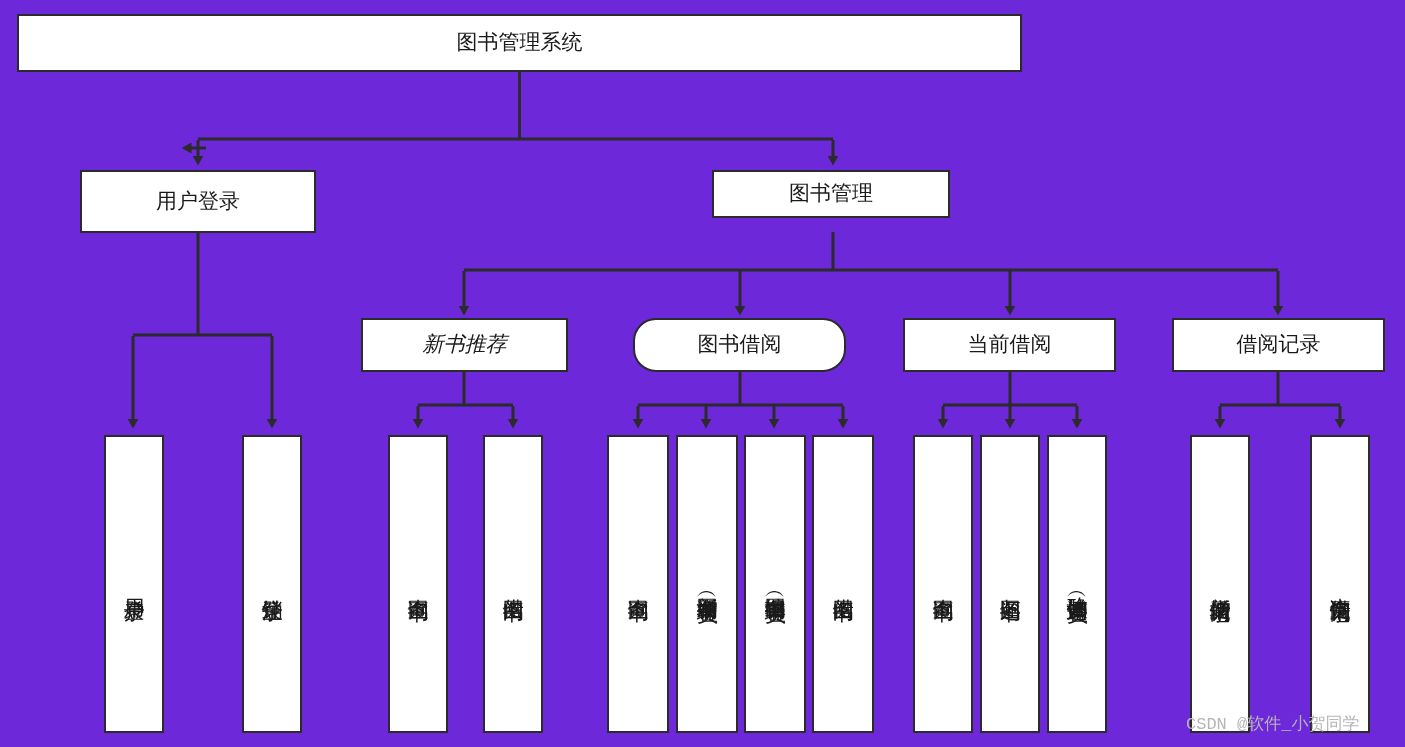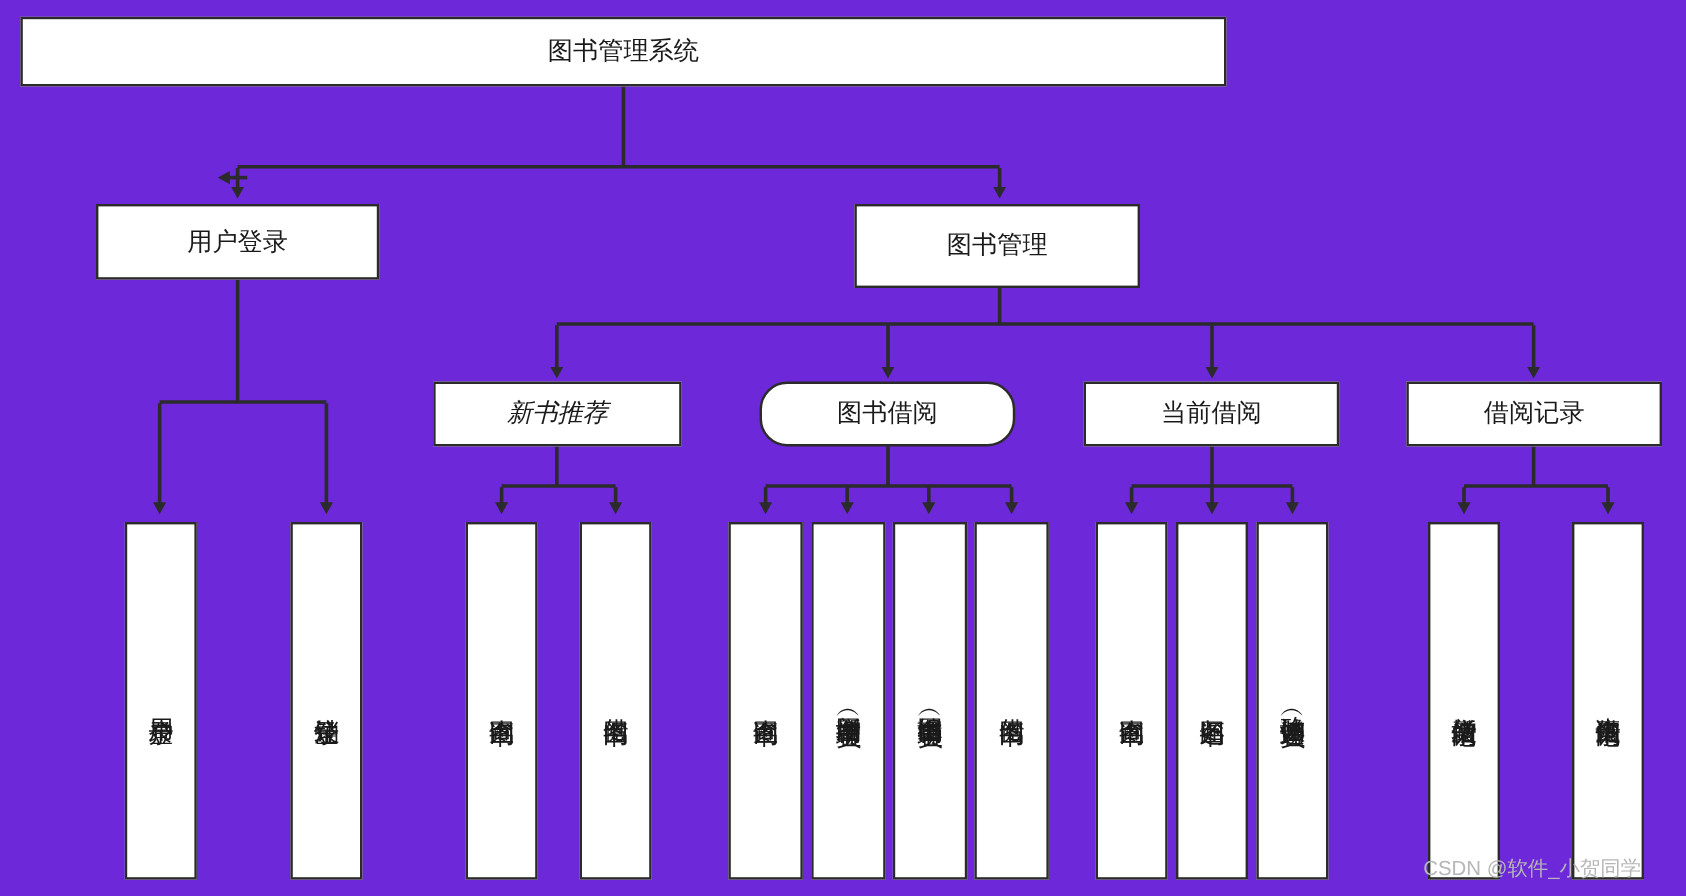--- a/index.html
+++ b/index.html
@@ -130,7 +130,7 @@
   <div class="node horiz" style="left:80px; top:170px; width:236px; height:63px;">
     <span>用户登录</span>
   </div>
-  <div class="node horiz" style="left:712px; top:170px; width:238px; height:70px;text-align:right;">
+  <div class="node horiz" style="left:712px; top:170px; width:238px; height:48px;text-align:right;">
     <span>图书管理</span>
   </div>
 

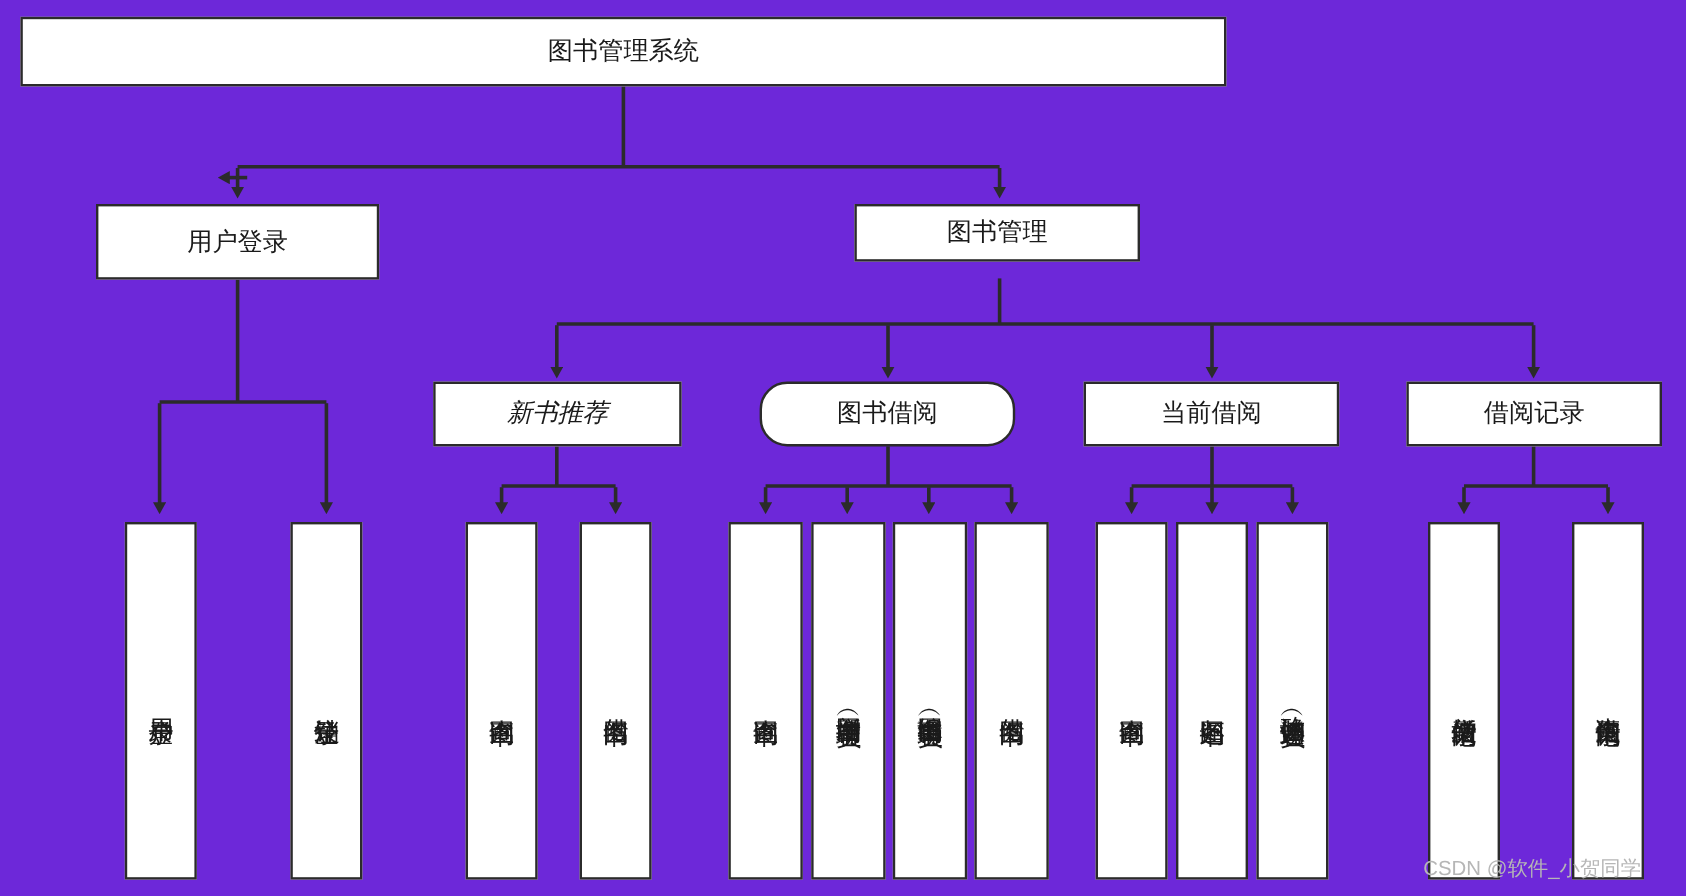--- a/index.html
+++ b/index.html
@@ -61,7 +61,7 @@
     font-size: 17px;
     color: #b6b6b6;
     white-space: nowrap;
-    font-family: Liberation Sans, sans-serif;
+    font-family: Liberation Mono, monospace;
   }
 </style>
 </head>

